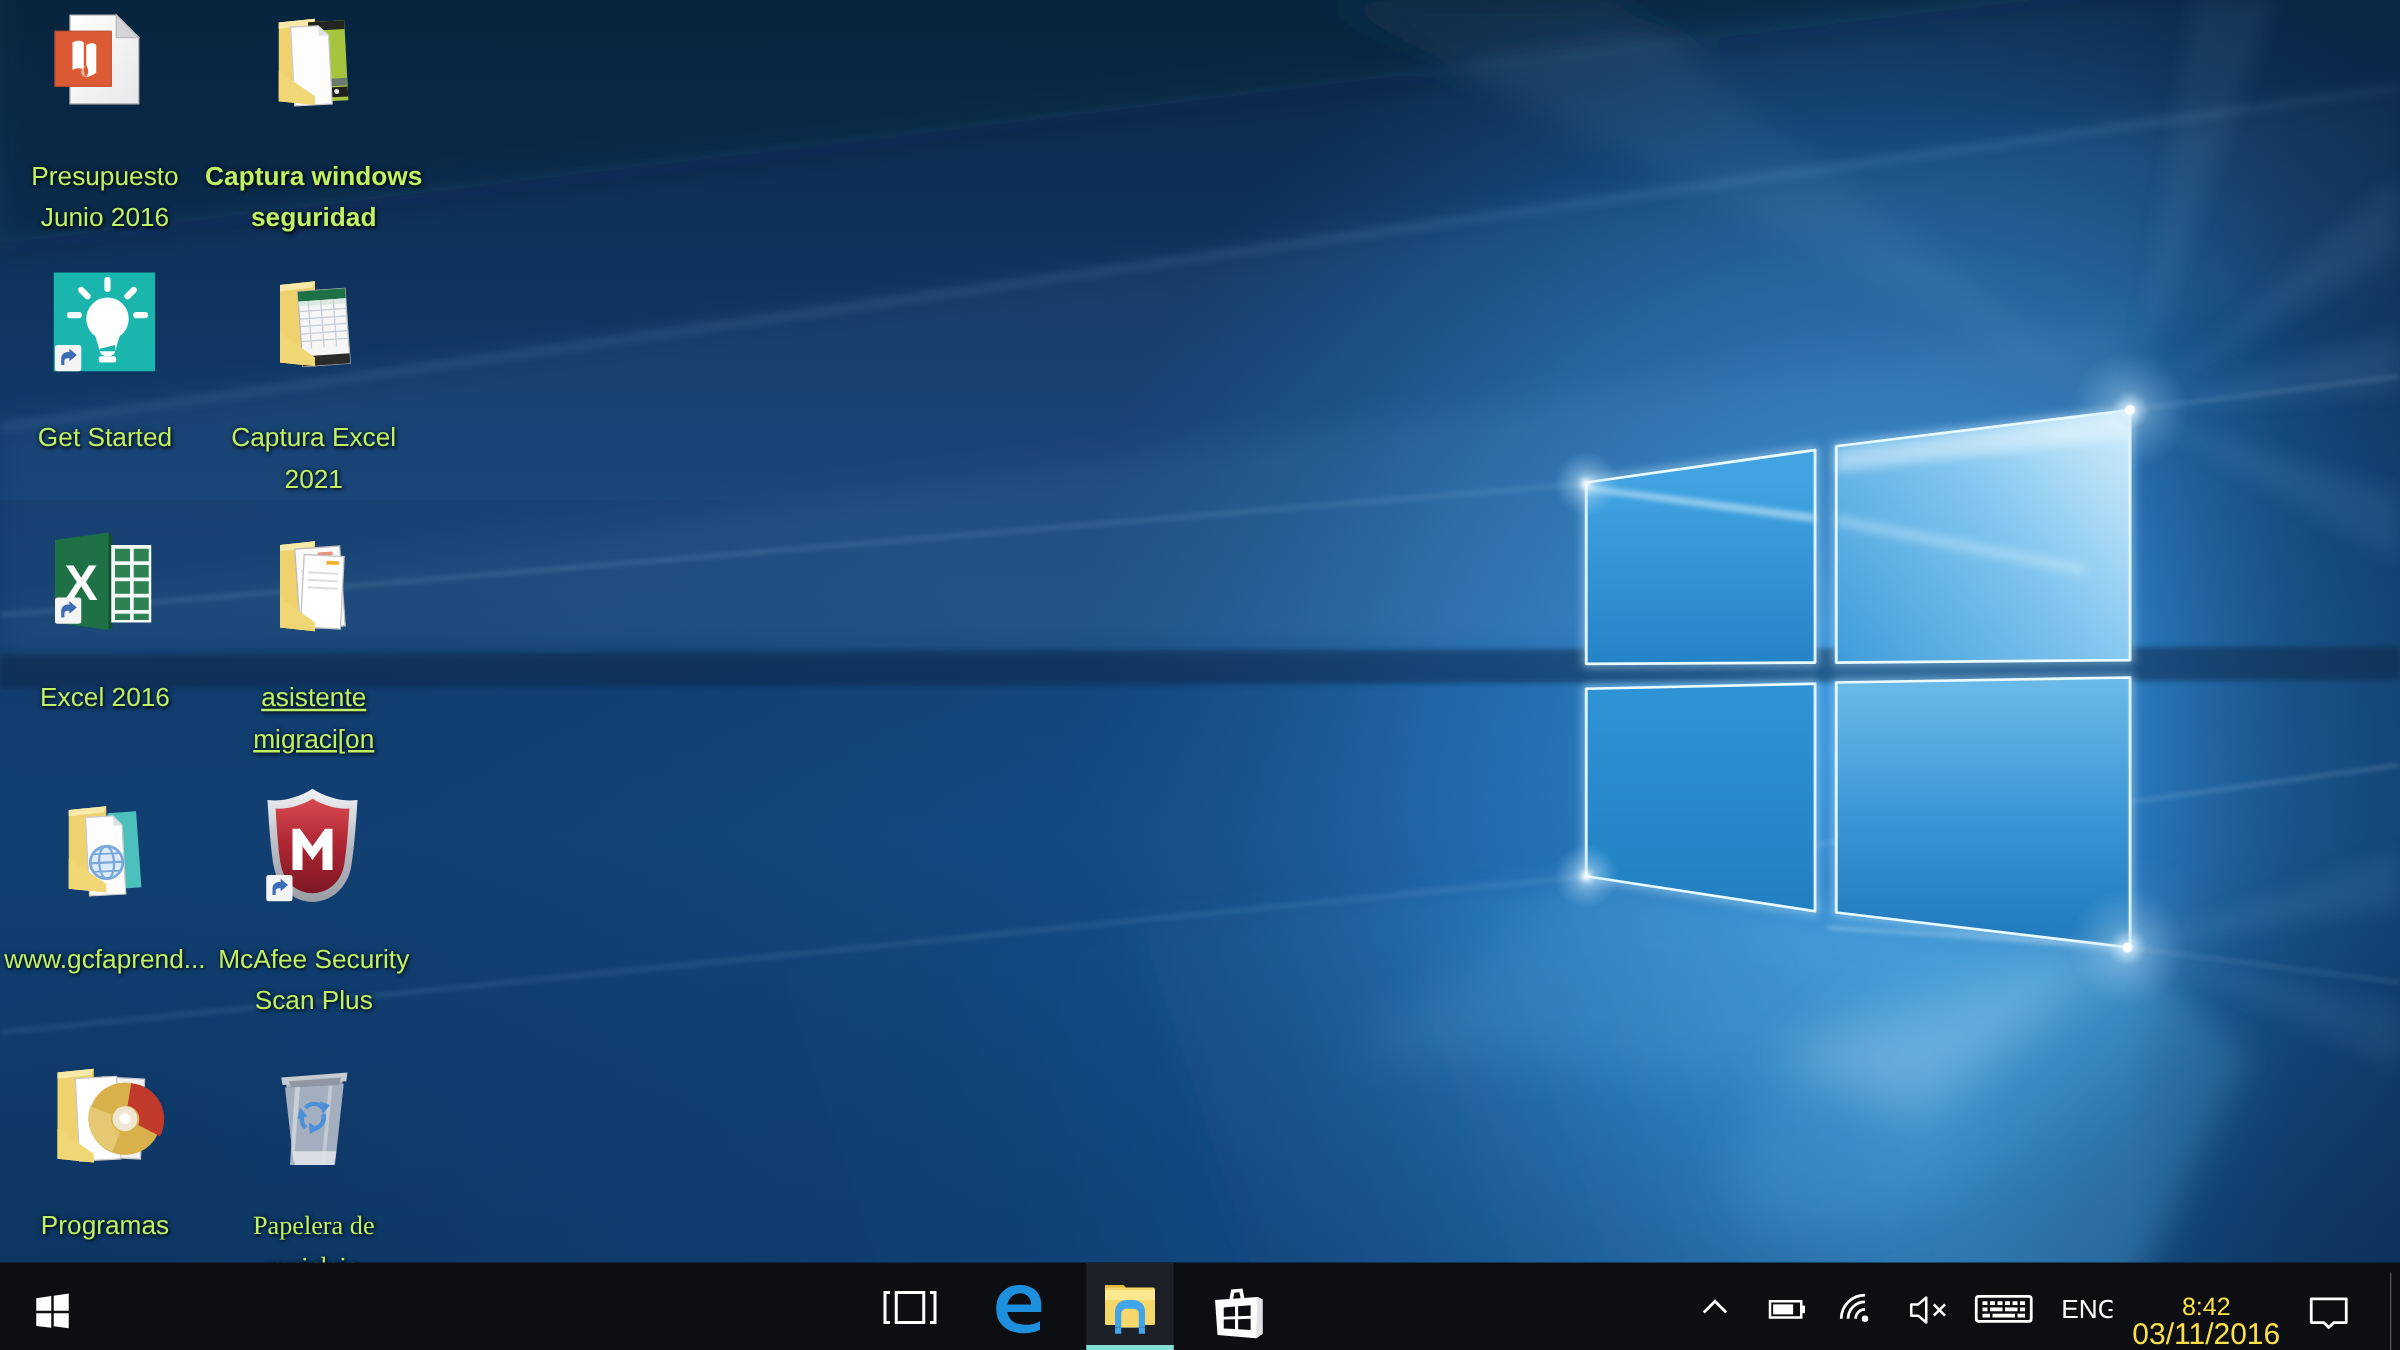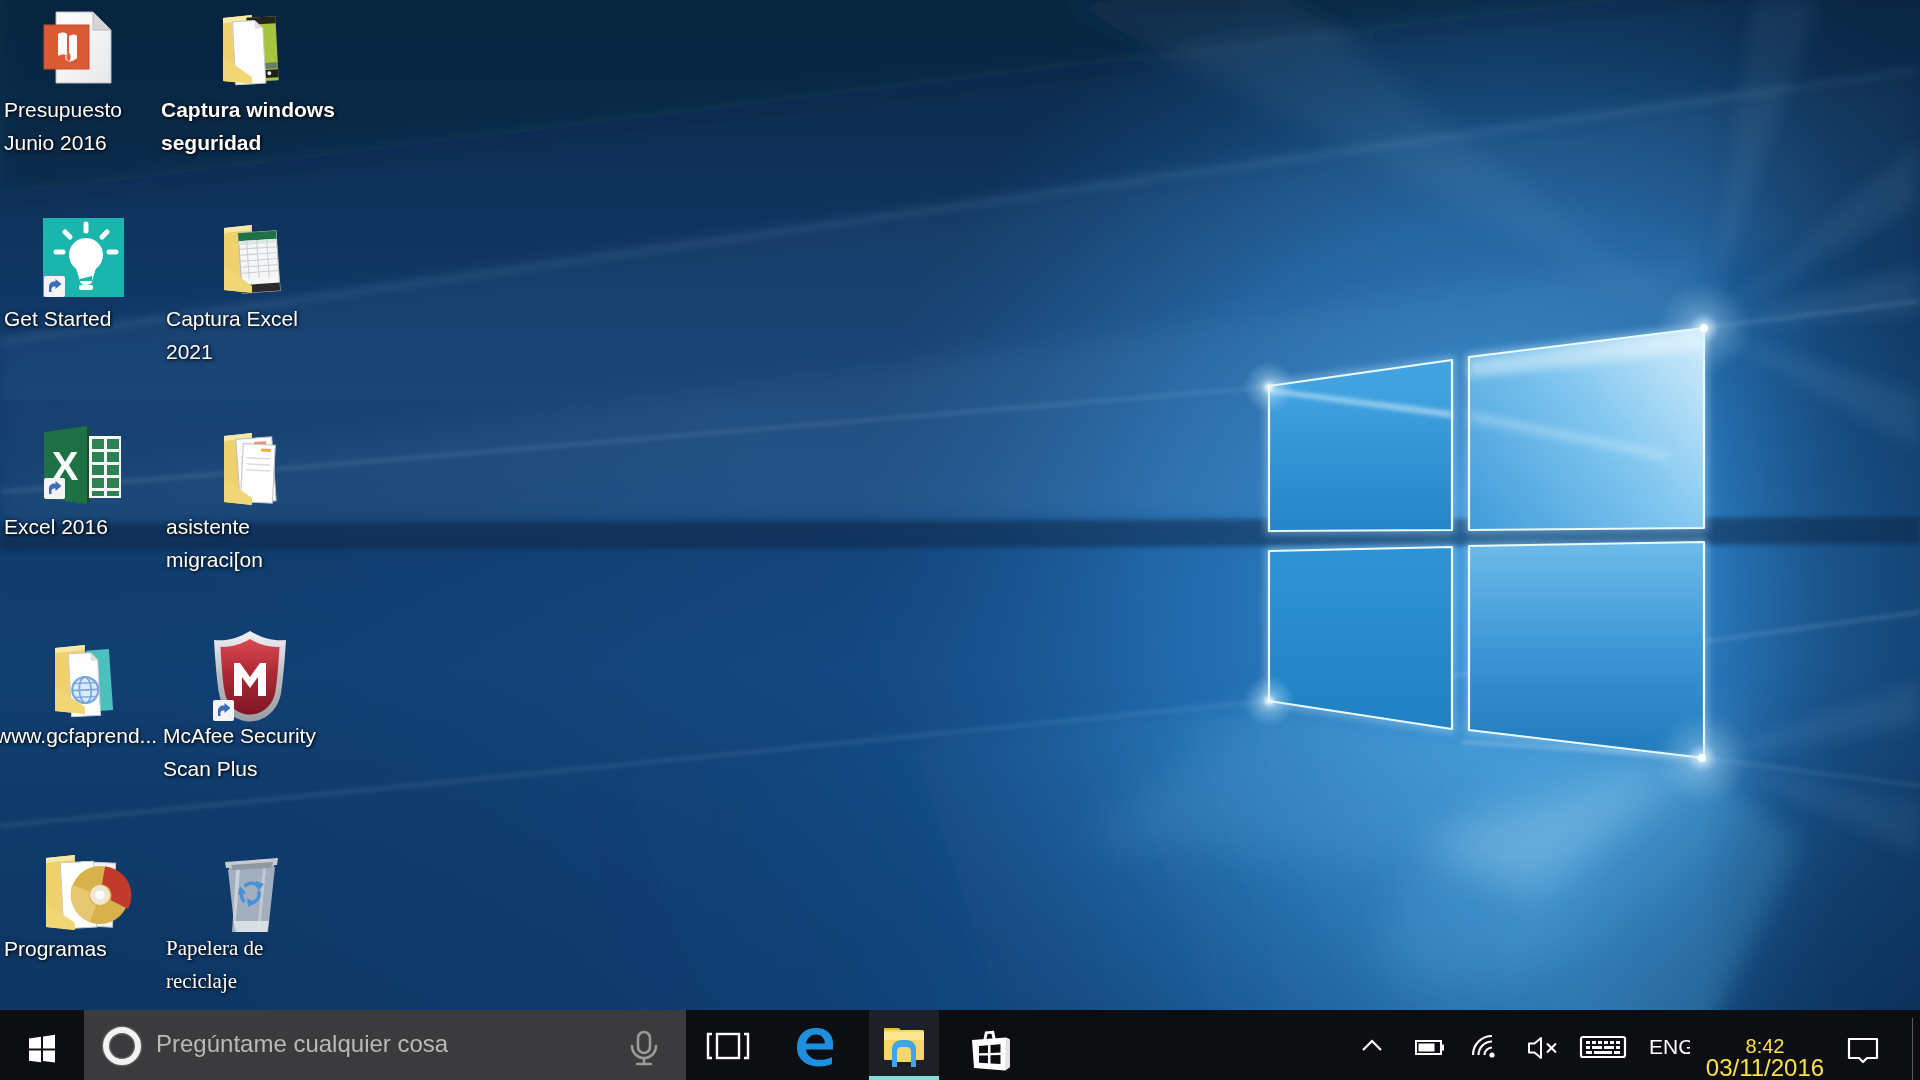--- a/index.html
+++ b/index.html
@@ -6,8 +6,8 @@
   body{font-family:"Liberation Sans", sans-serif;position:relative;}
   #wall{position:absolute;left:0;top:0;}
   .icon{position:absolute;}
-  .lbl{position:absolute;color:#ffffff;font-size:21px;line-height:33px;text-align:left;
-       text-shadow:1px 1px 3px rgba(0,0,0,0.9),0 0 4px rgba(0,0,0,0.5);white-space:pre-line;}
+  .lbl{position:absolute;color:#bef264;font-size:21px;line-height:33px;text-align:center;
+       text-shadow:1px 1px 3px rgba(0,0,0,0.9),0 0 4px rgba(0,0,0,0.5);white-space:pre-line;margin-top:32px;}
   #taskbar{position:absolute;left:0;top:1010px;width:1920px;height:70px;background:#0c0e12;}
   #searchbox{position:absolute;left:84px;top:0;width:602px;height:70px;background:#3b3b3d;}
   #searchtext{position:absolute;left:72px;top:20px;color:#b9b9b9;font-size:24px;}

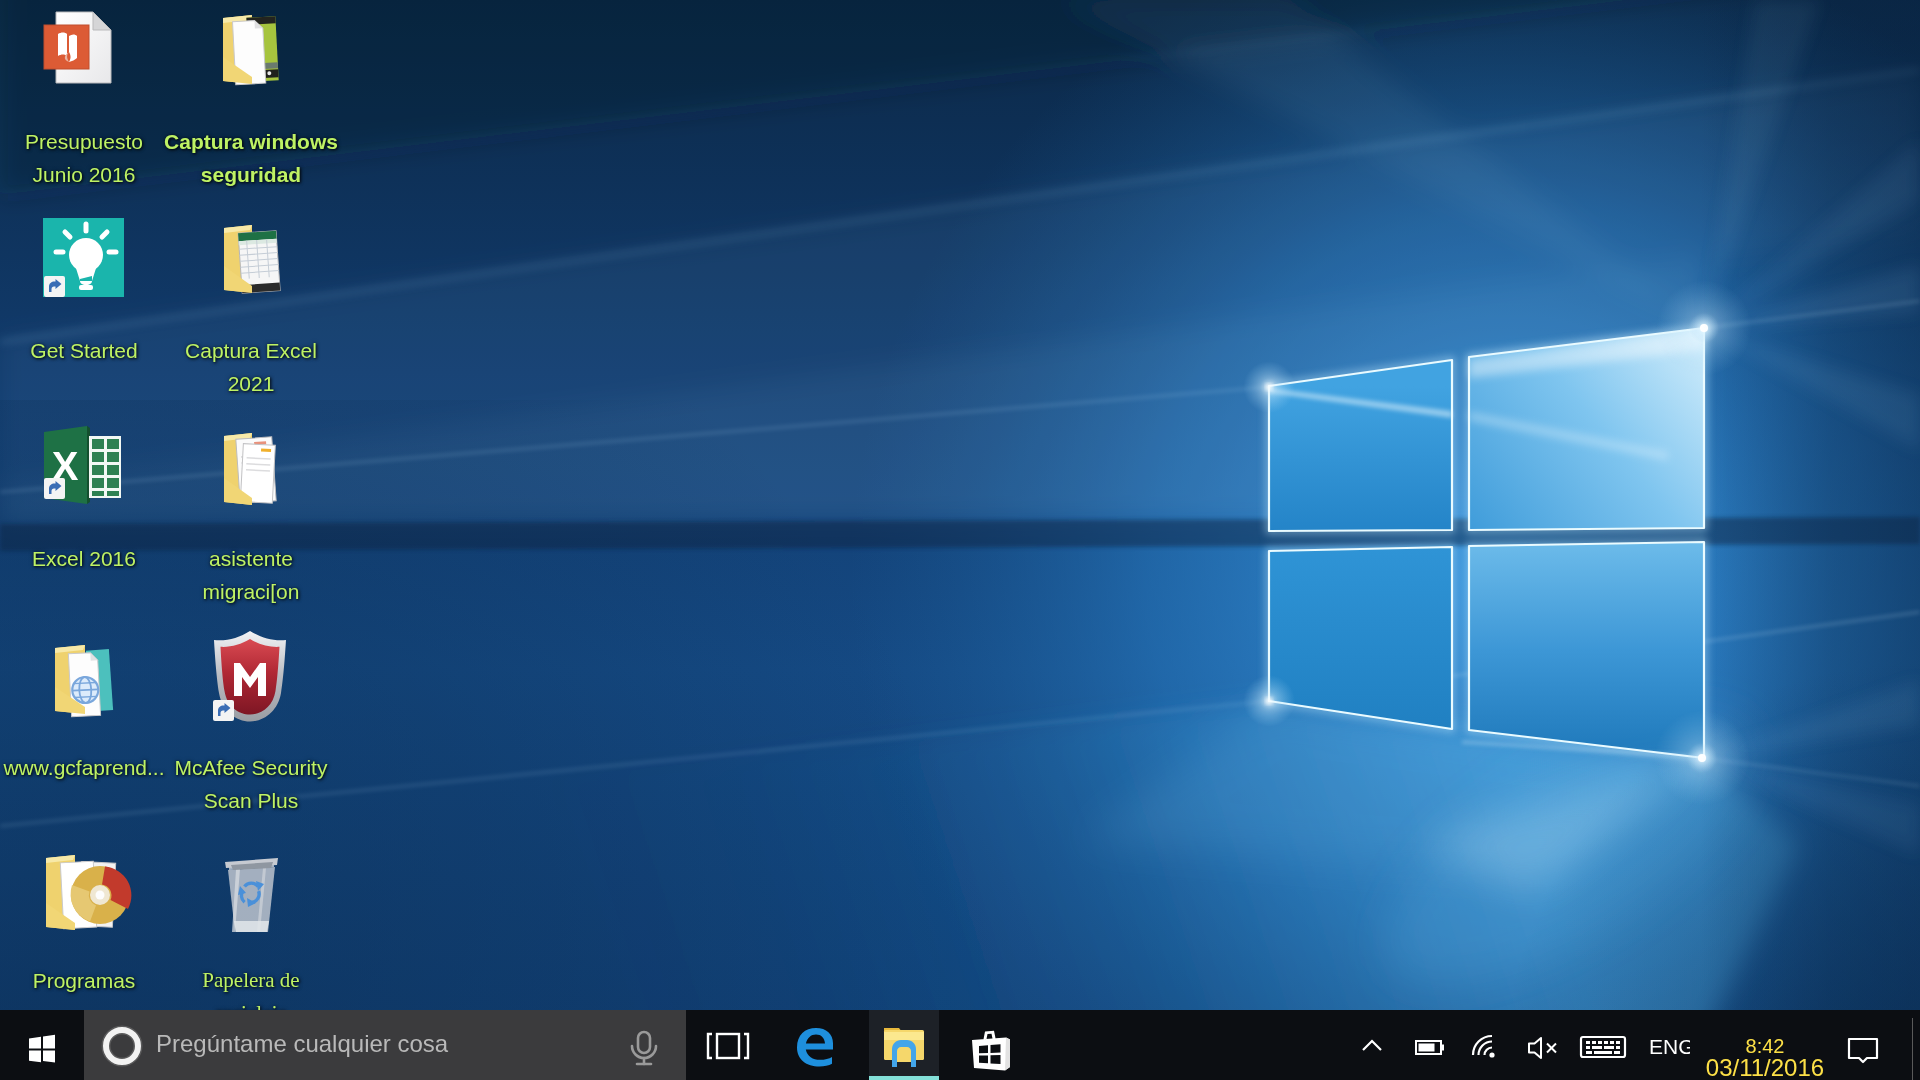--- a/index.html
+++ b/index.html
@@ -376,7 +376,7 @@
 <div class="lbl" style="left:166px;top:302px;width:170px;">Captura Excel
 2021</div>
 <div class="lbl" style="left:4px;top:510px;width:160px;">Excel 2016</div>
-<div class="lbl" style="left:166px;top:510px;width:170px;">asistente
+<div class="lbl" style="left:166px;top:510px;width:170px;text-decoration:underline;">asistente
 migraci[on</div>
 <div class="lbl" style="left:-4px;top:719px;width:176px;">www.gcfaprend...</div>
 <div class="lbl" style="left:163px;top:719px;width:176px;">McAfee Security

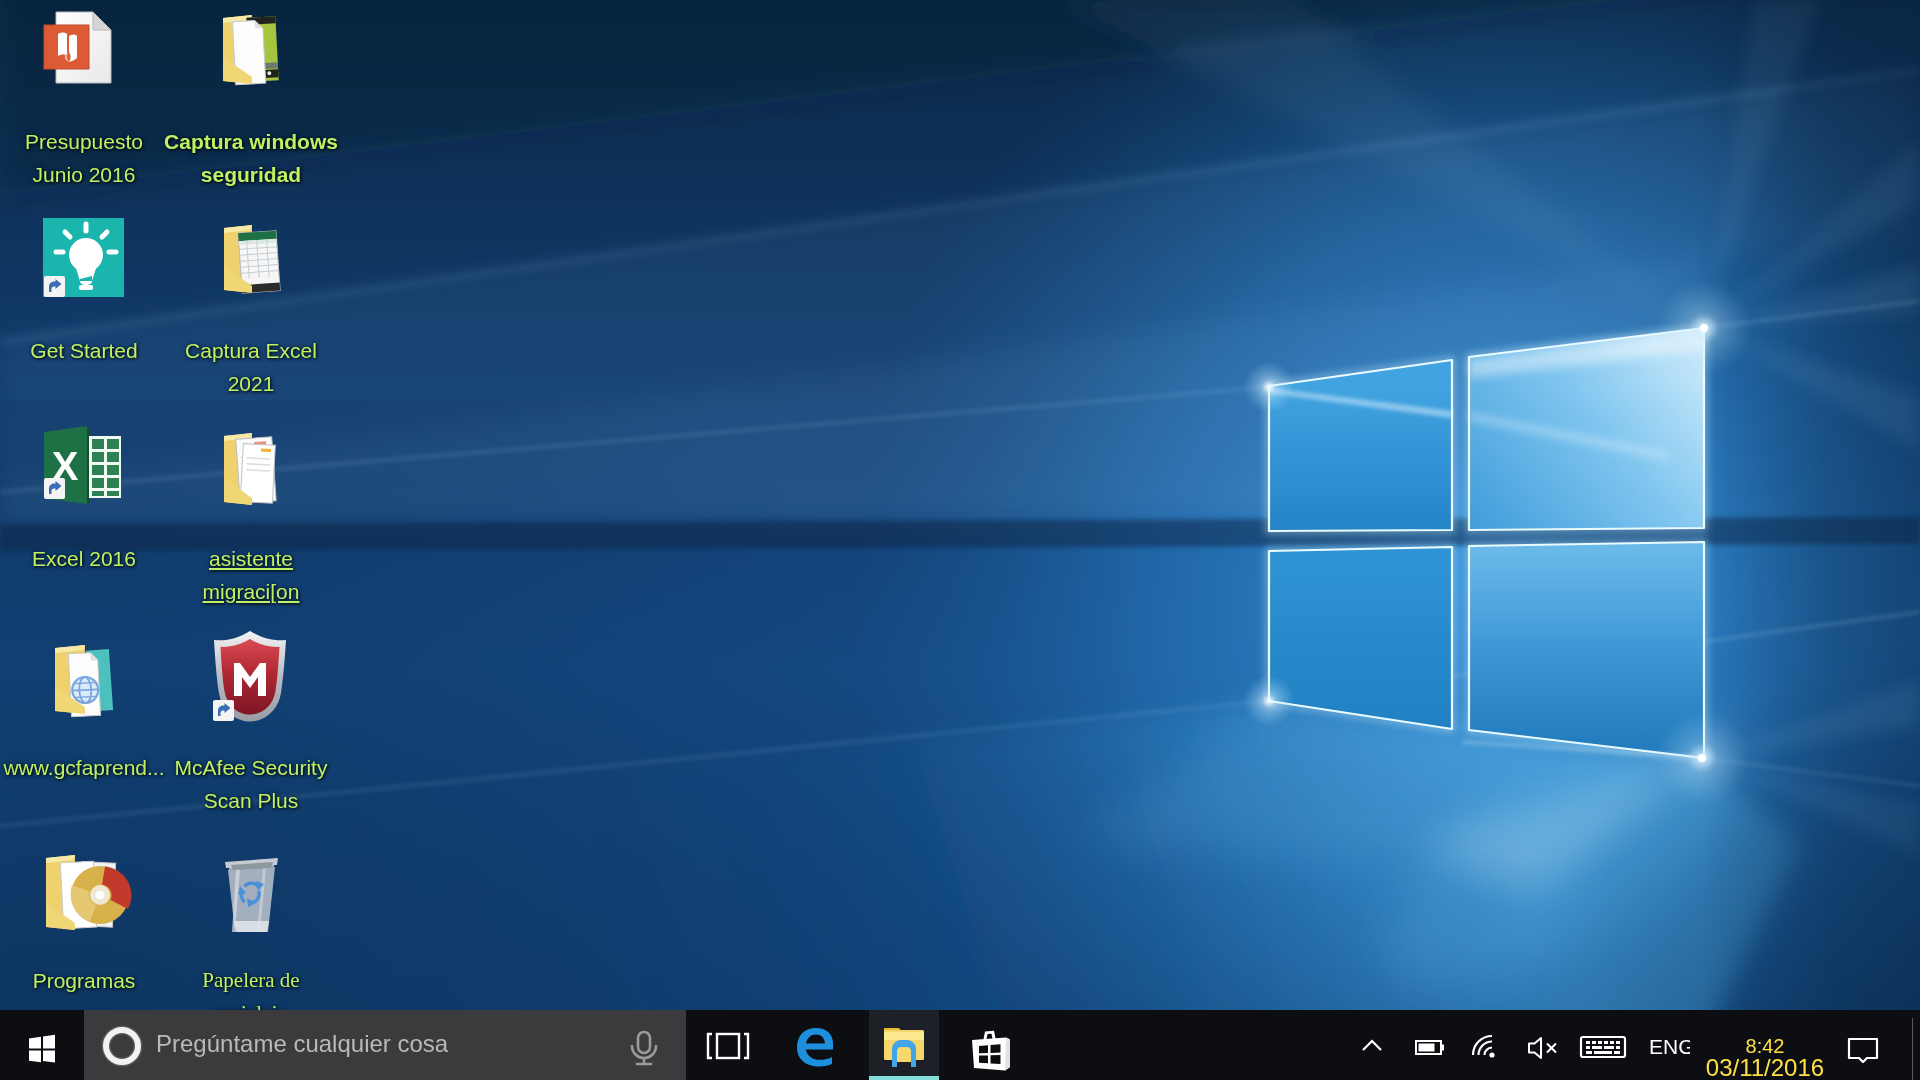--- a/index.html
+++ b/index.html
@@ -394,19 +394,6 @@
       <polygon points="43,40.5 55,40.5 55,52.6 43,50.9"></polygon>
     </g>
   </svg>
-  <div id="searchbox">
-    <svg width="602" height="70">
-      <circle cx="38" cy="36" r="16" fill="none" stroke="#8a8a8a" stroke-width="9" opacity="0.4"></circle>
-      <circle cx="38" cy="36" r="16" fill="none" stroke="#f2f2f2" stroke-width="6"></circle>
-      <g stroke="#9a9a9a" stroke-width="2.6" fill="none" stroke-linecap="round">
-        <rect x="554" y="22" width="12" height="21" rx="6"></rect>
-        <path d="M548,36 a12,12 0 0 0 24,0"></path>
-        <line x1="560" y1="48" x2="560" y2="54"></line>
-        <line x1="553" y1="54" x2="567" y2="54"></line>
-      </g>
-    </svg>
-    <div id="searchtext">Pregúntame cualquier cosa</div>
-  </div>
 
   <svg width="60" height="70" style="position:absolute;left:697px;top:0">
     <rect x="20" y="24" width="22" height="24" fill="none" stroke="#ffffff" stroke-width="2.4"></rect>

